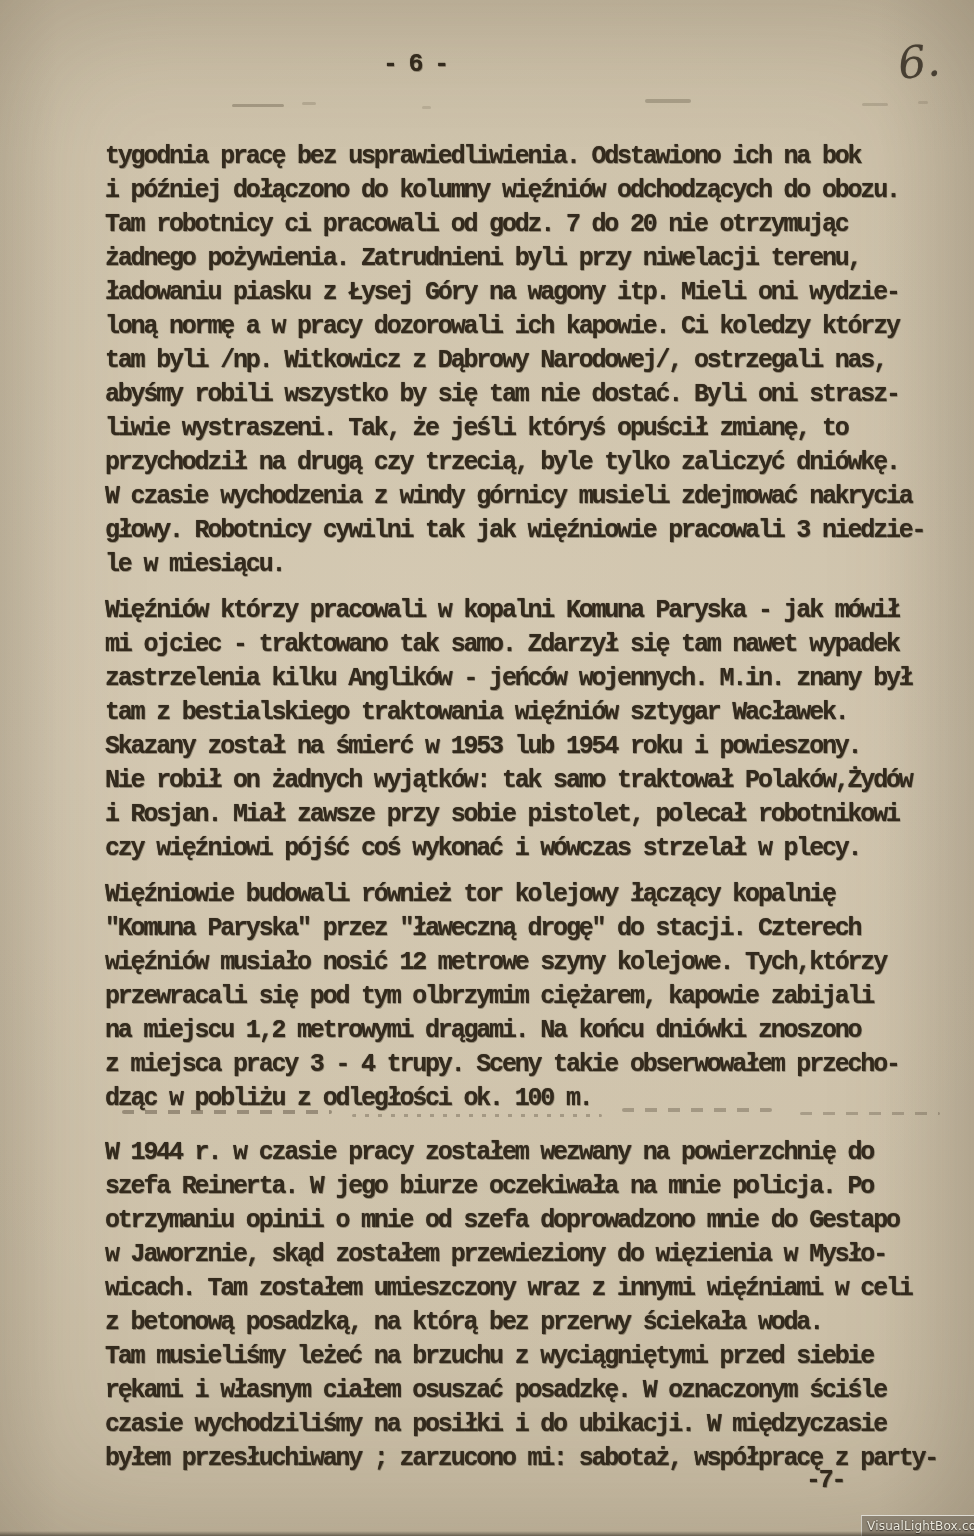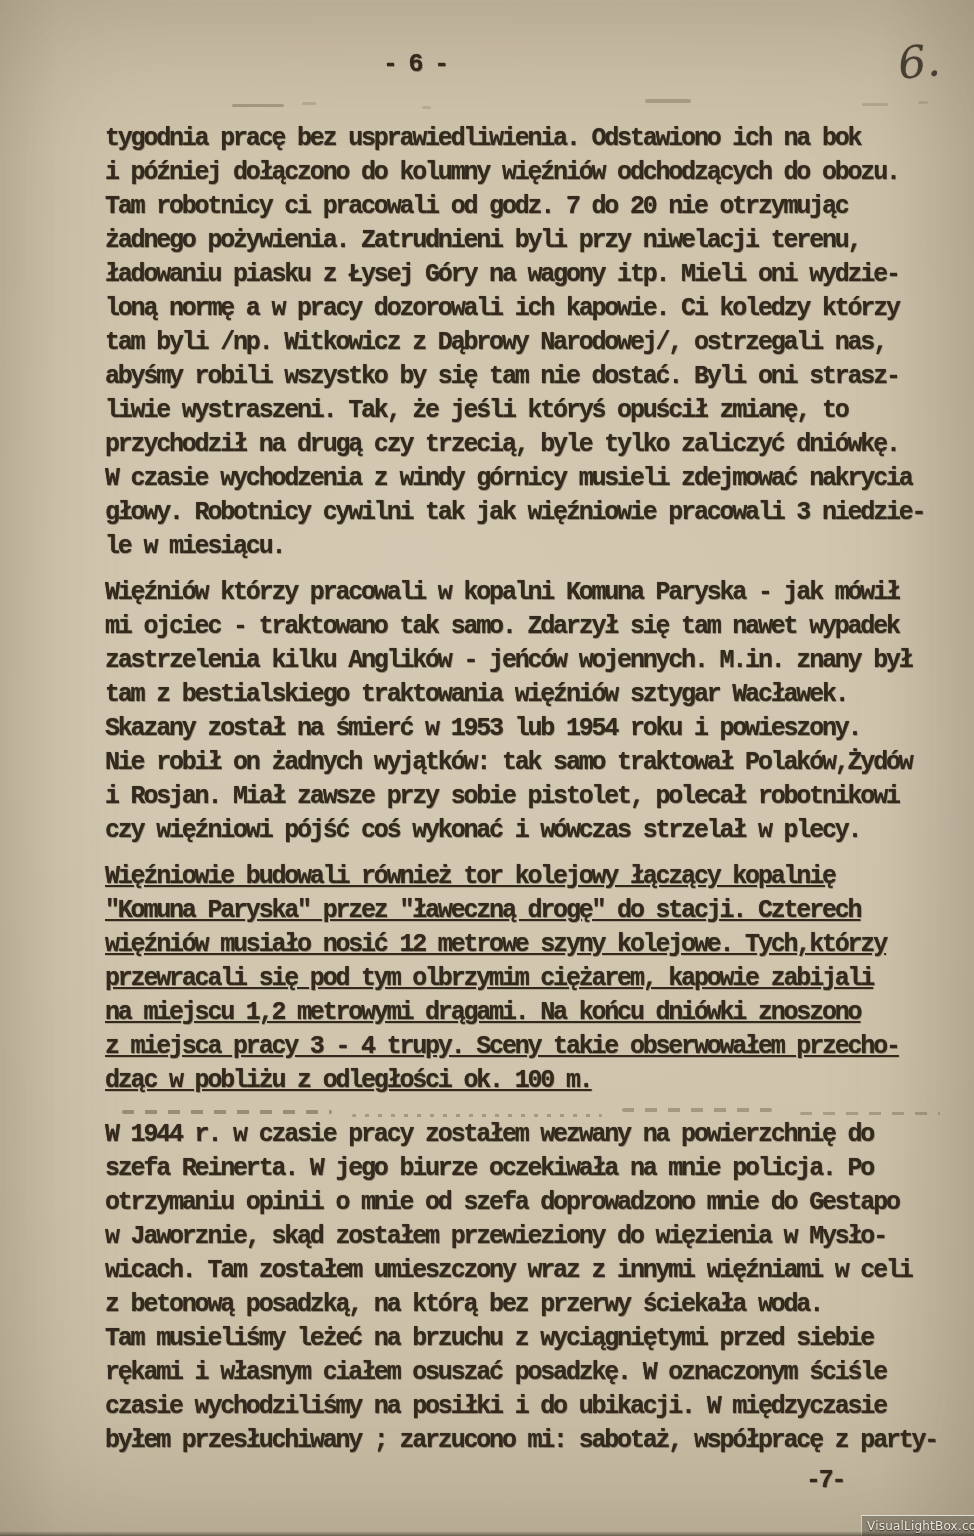--- a/index.html
+++ b/index.html
@@ -46,7 +46,7 @@
   }
   .doc-text {
     position: absolute;
-    top: 122px;
+    top: 140px;
     left: 105px;
     width: 850px;
   }

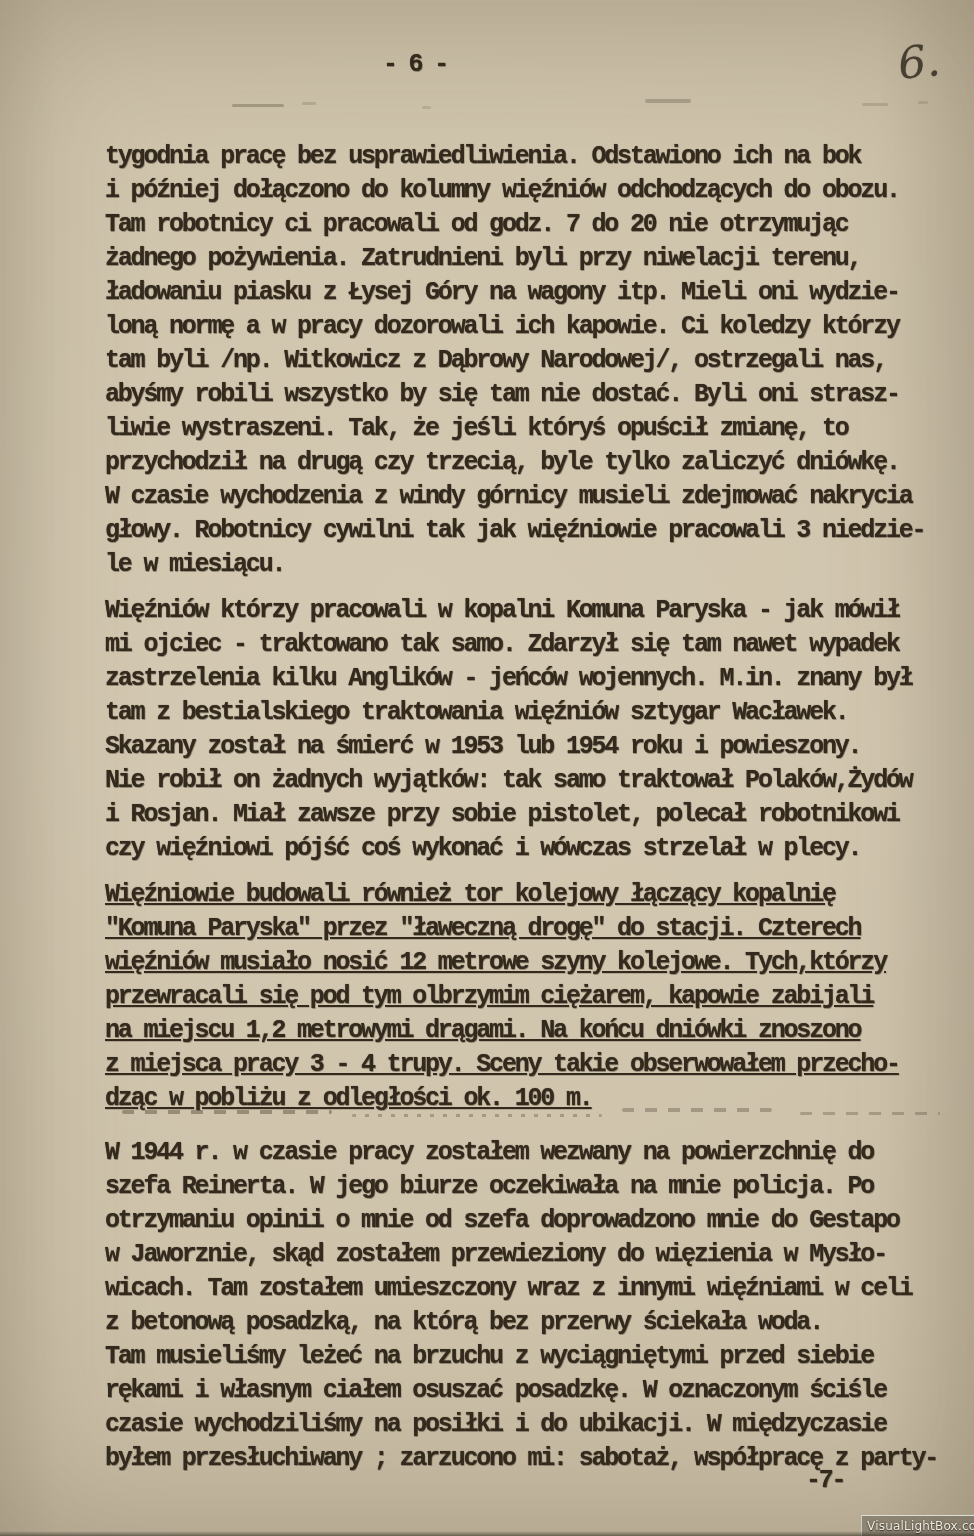--- a/index.html
+++ b/index.html
@@ -57,7 +57,6 @@
   }
   .doc-text p:nth-of-type(3) {
     margin-bottom: 20px;
-    text-decoration: underline;
   }
   .footer-num {
     position: absolute;

